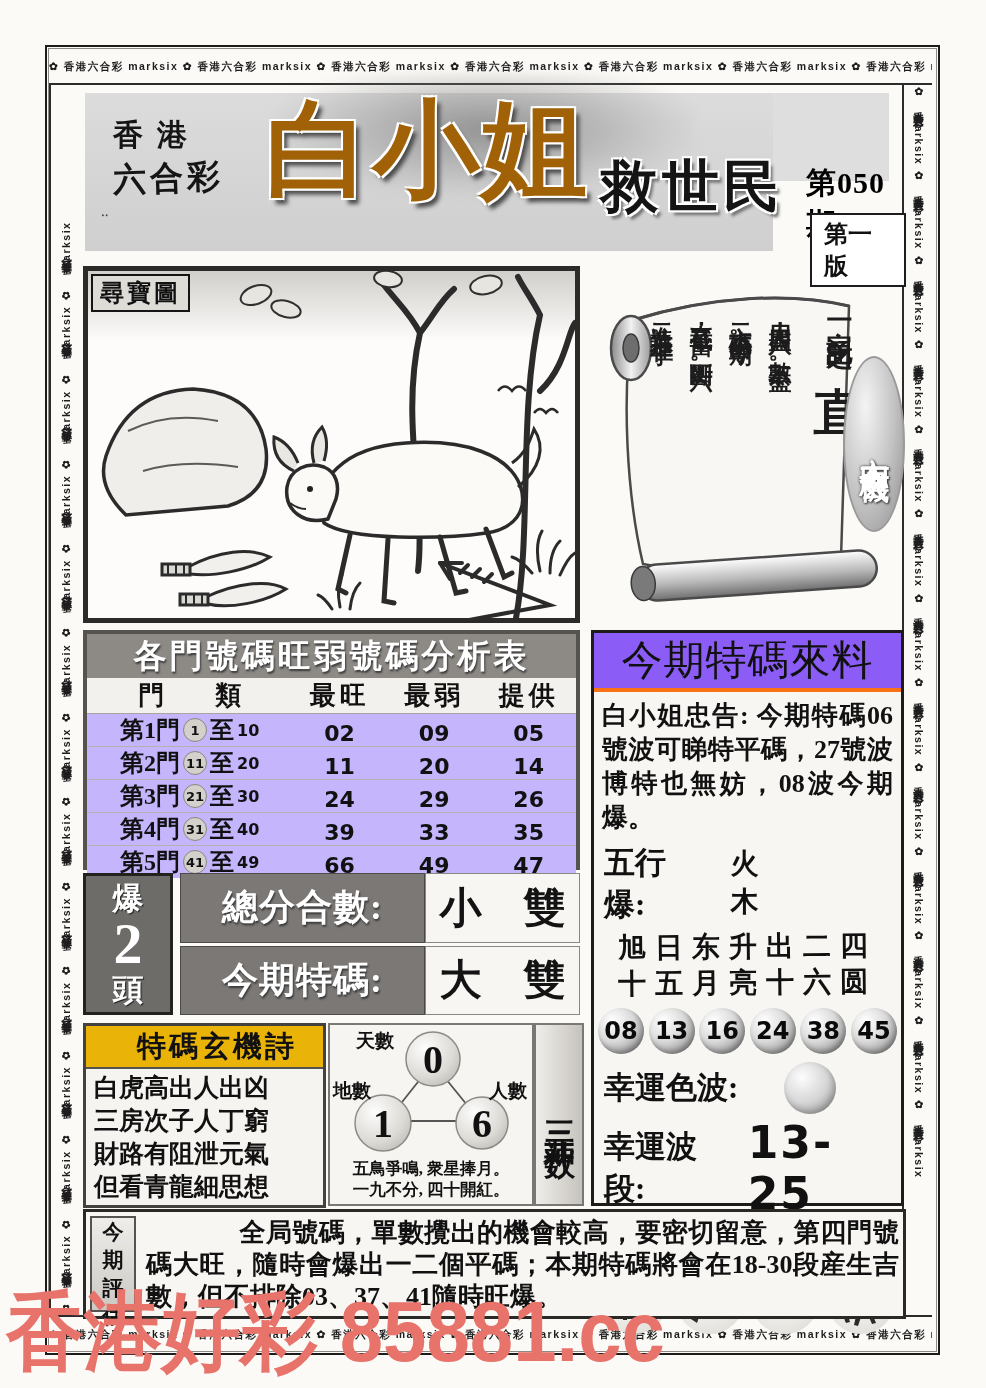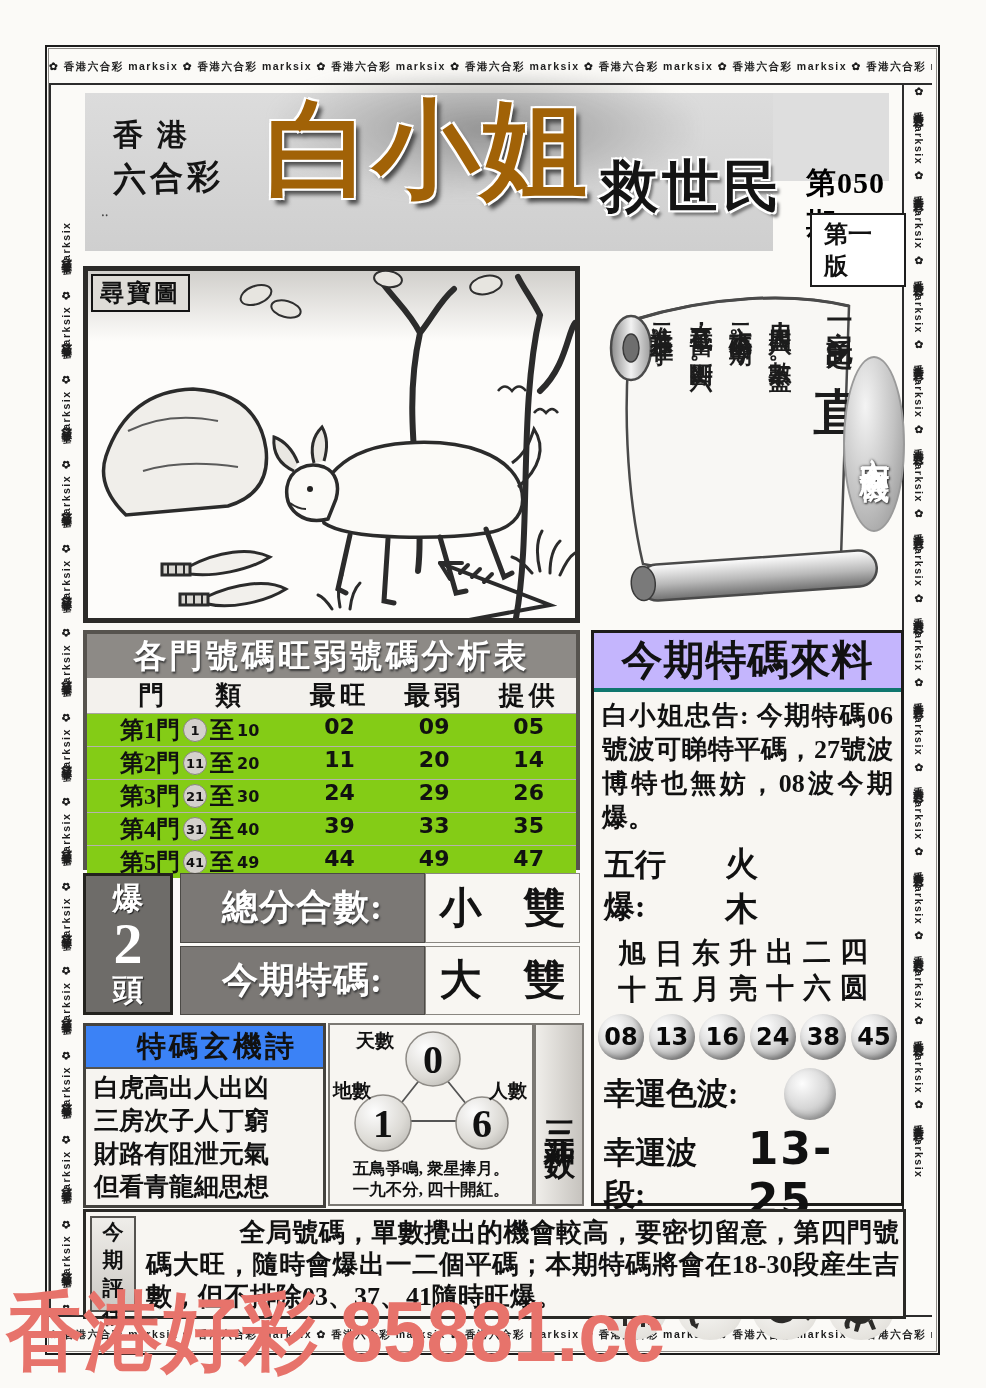--- a/index.html
+++ b/index.html
@@ -122,8 +122,8 @@
   
   .special{position:absolute;left:512px;top:547px;width:307px;height:570px;border:3px solid #1d1c1a;
         background:#f8f6f2;display:flex;flex-direction:column;}
-  .sp-title{height:56px;border-bottom:4px solid #0f766e;background:#c4b5fd;display:flex;
-        align-items:center;justify-content:center;font-size:41px;font-weight:700;
+  .sp-title{height:56px;border-bottom:4px solid #f97316;background:#8b5cf6;display:flex;
+        align-items:center;justify-content:center;font-size:41px;font-weight:400;
         font-family:"Liberation Serif",serif;letter-spacing:1px;}
   .sp-advice{padding:7px 8px 2px;font-size:26px;font-weight:900;font-family:"Liberation Serif",serif;
         line-height:34px;text-align:justify;}

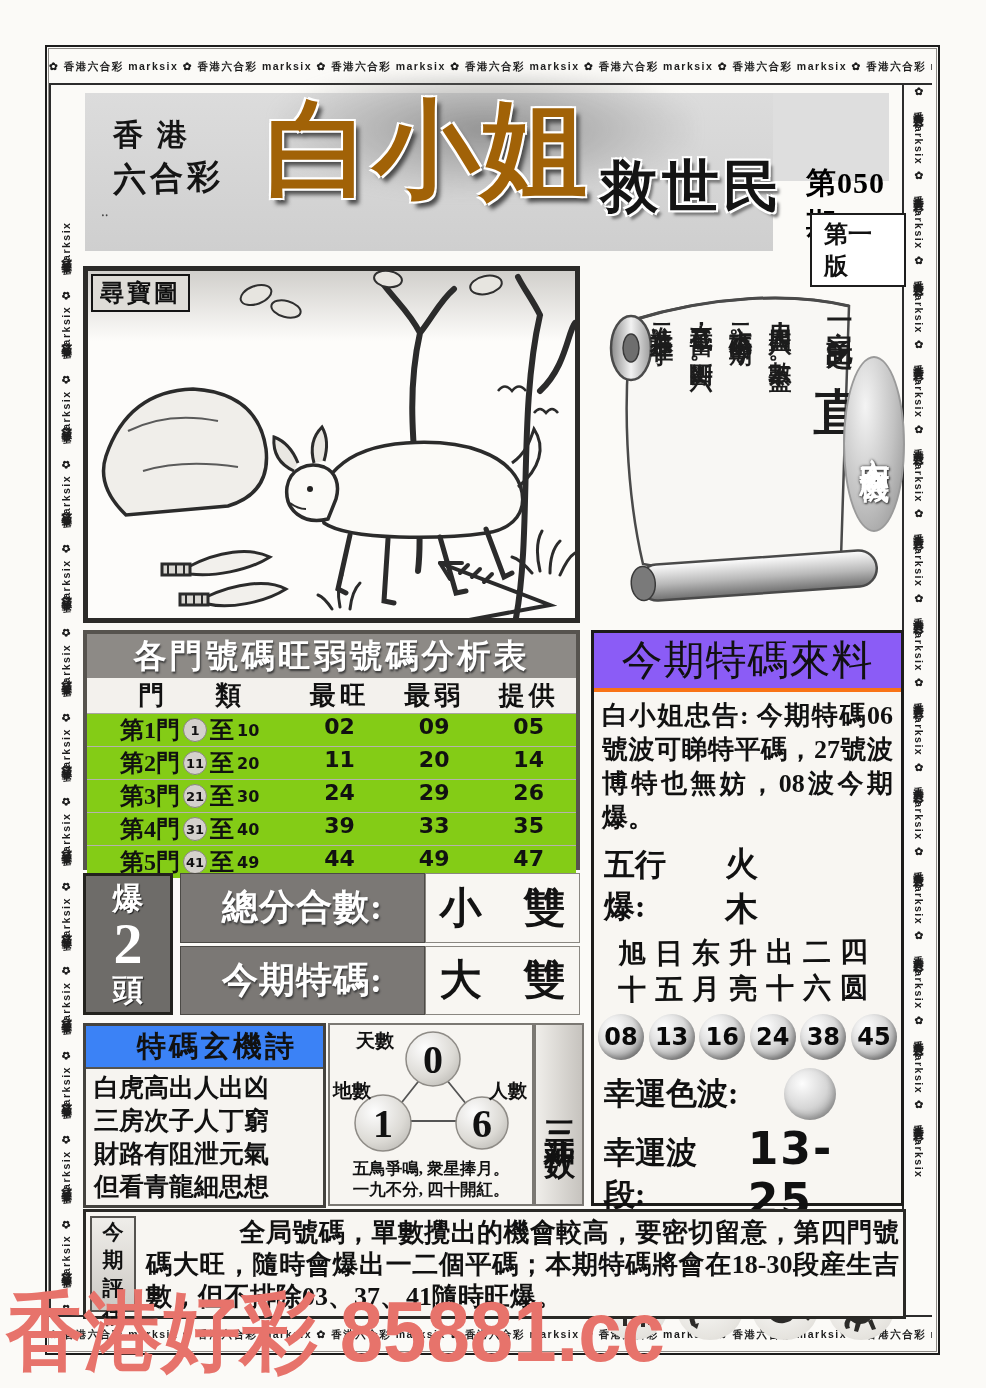--- a/index.html
+++ b/index.html
@@ -72,7 +72,7 @@
         letter-spacing:3px;text-shadow:1px 2px 2px #3a3a3a;}
   .tbl-head{display:flex;height:36px;align-items:center;background:#f3f1ed;border-bottom:1px solid #a8a5a0;
         font-weight:900;font-size:26px;font-family:"Liberation Serif",serif;}
-  .tbl-row{display:flex;flex:1;align-items:flex-start;border-bottom:1px solid #b5b2ad;background:#84cc16;}
+  .tbl-row{display:flex;flex:1;align-items:flex-end;border-bottom:1px solid #b5b2ad;background:#c4b5fd;}
   .tbl-row:last-child{border-bottom:none;}
   .c-gate{width:42%;display:flex;align-items:center;justify-content:center;gap:3px;}
   .c-num{width:19.33%;text-align:center;font-family:"DejaVu Sans",sans-serif;font-weight:700;font-size:22px;}

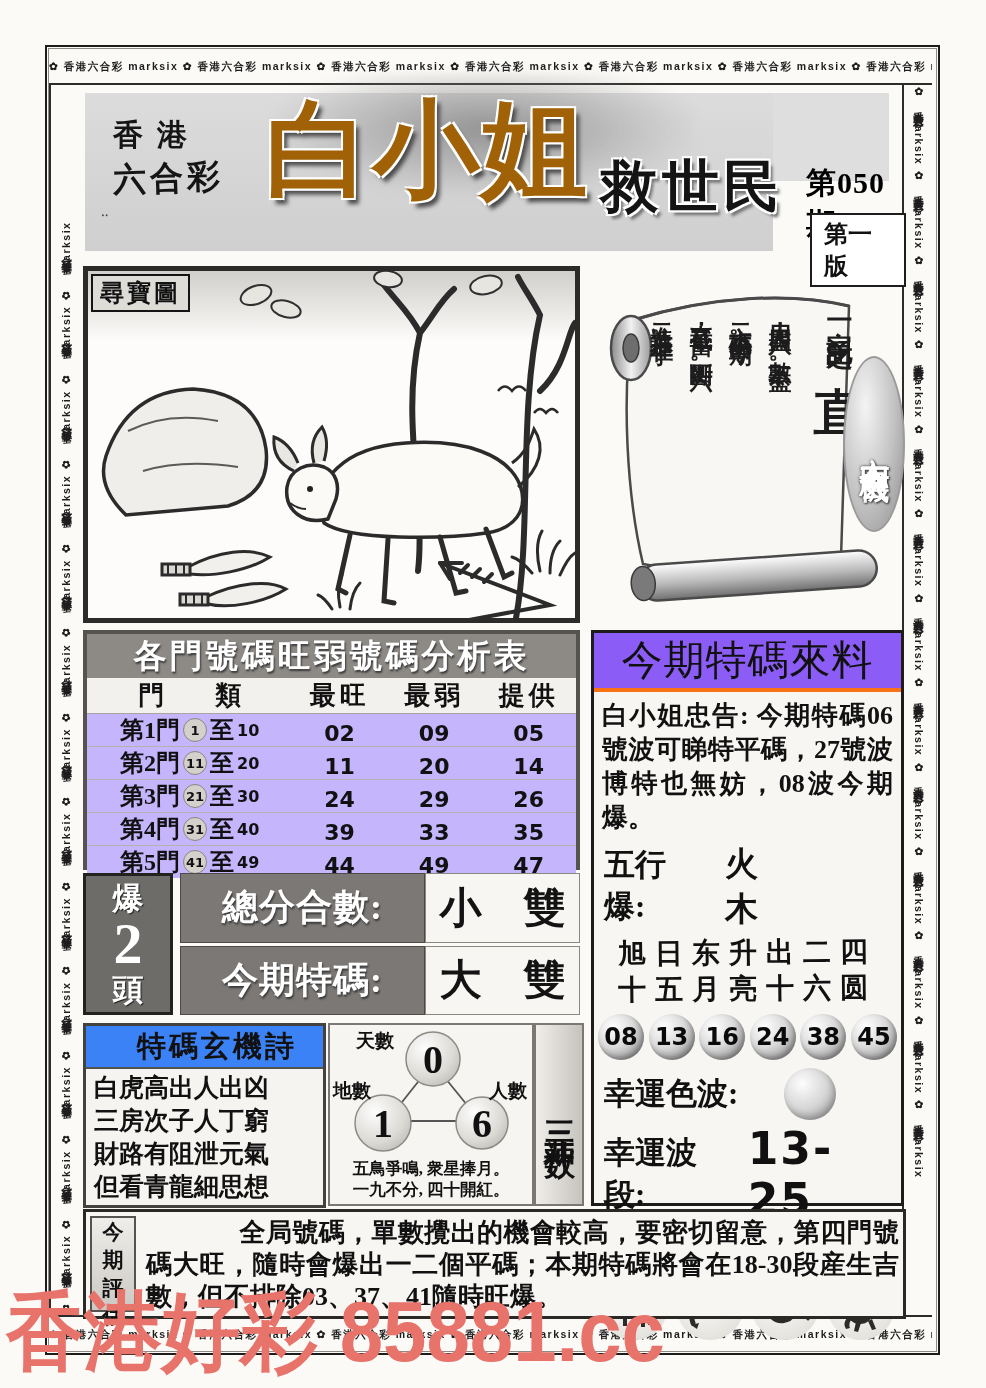--- a/index.html
+++ b/index.html
@@ -361,7 +361,7 @@
             <span class="gate-name">至</span>
             <span class="endnum">49</span>
           </div>
-        <div class="c-num">44</div>
+        <div class="c-num">66</div>
         <div class="c-num">49</div>
         <div class="c-num">47</div>
       </div>

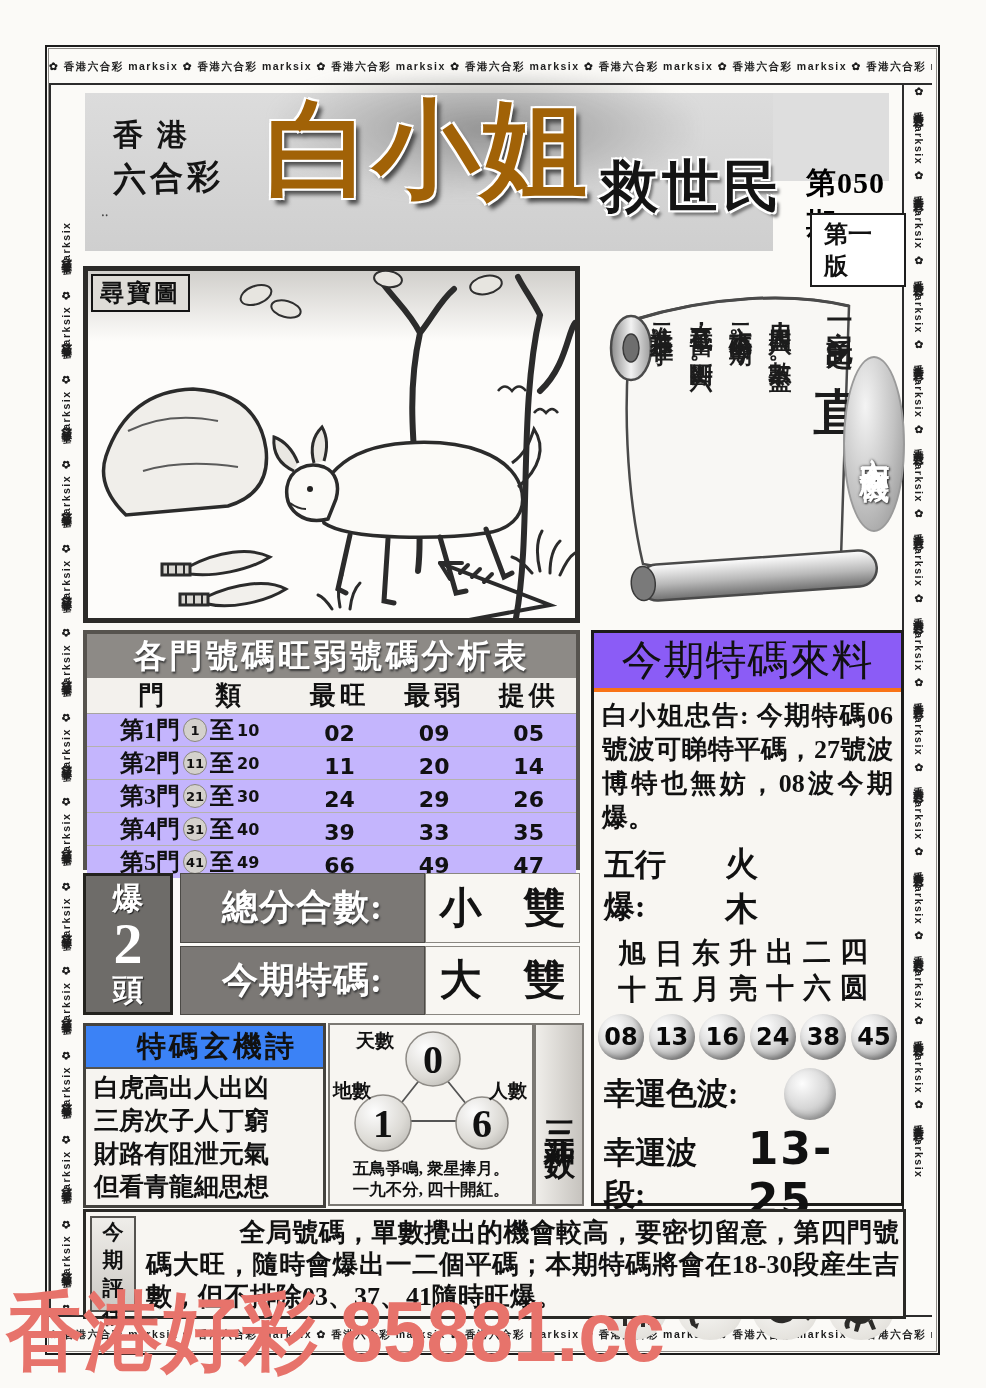--- a/index.html
+++ b/index.html
@@ -129,7 +129,7 @@
         line-height:34px;text-align:justify;}
   .sp-wuxing{display:flex;align-items:baseline;padding:5px 10px 1px;}
   .sp-wuxing .lbl{font-size:31px;font-weight:900;font-family:"Liberation Serif",serif;}
-  .sp-wuxing .val{font-size:33px;font-weight:900;font-family:"Liberation Serif",serif;margin-left:24px;
+  .sp-wuxing .val{font-size:28px;font-weight:900;font-family:"Liberation Serif",serif;margin-left:24px;
         letter-spacing:26px;}
   .sp-hand{text-align:center;font-family:"Liberation Serif",serif;font-size:28px;font-weight:600;
         letter-spacing:9px;line-height:36px;transform:rotate(-0.6deg);padding-top:2px;}

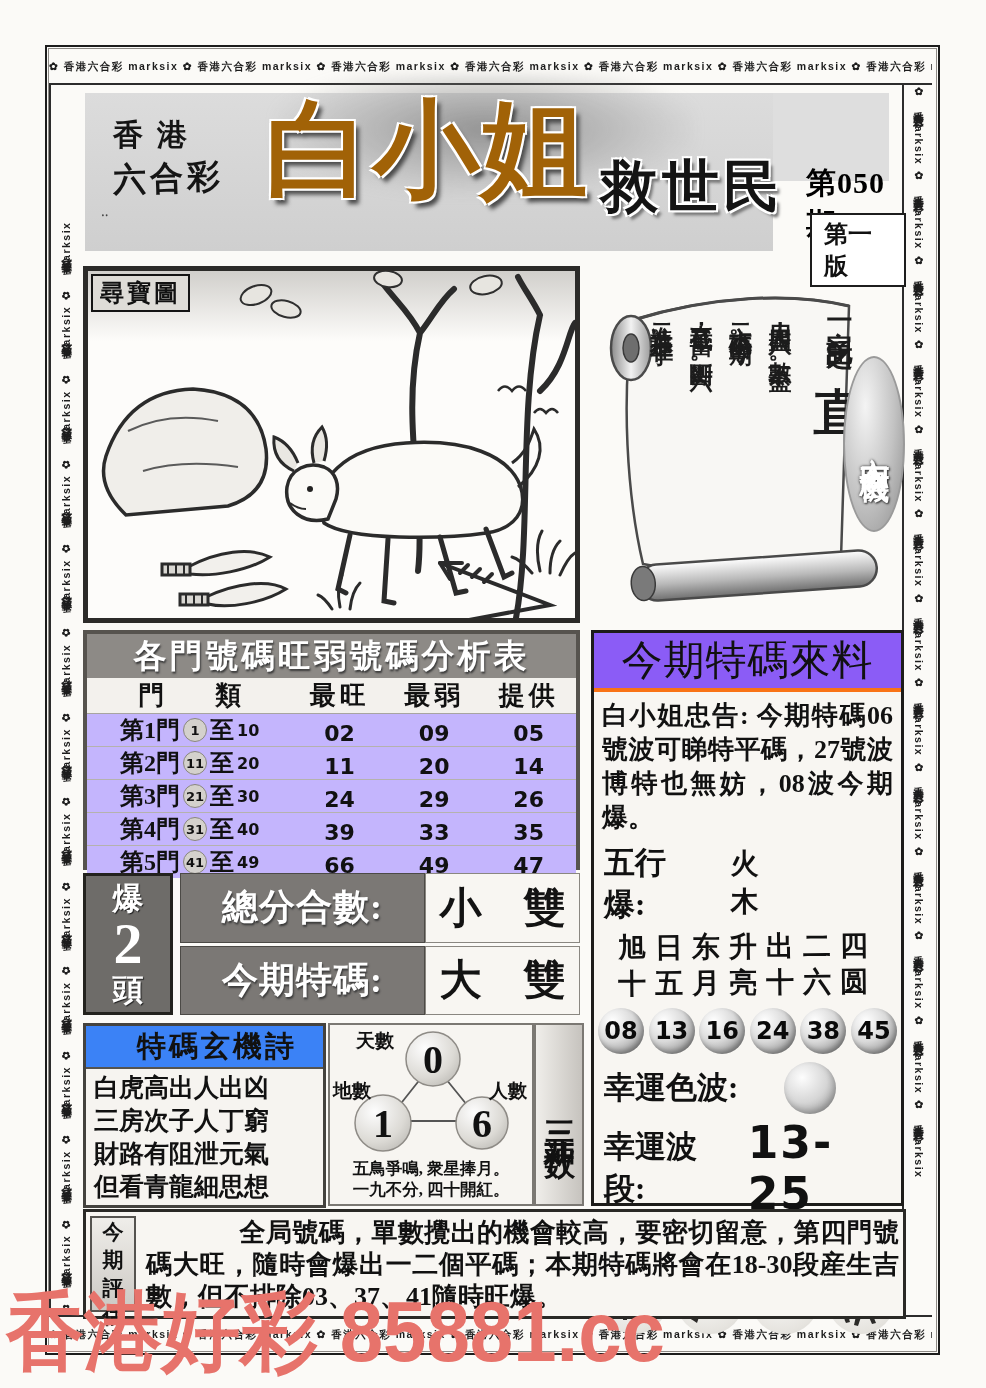--- a/index.html
+++ b/index.html
@@ -102,7 +102,7 @@
   
   .poem{position:absolute;left:4px;top:940px;width:237px;height:179px;border:3px solid #44423e;
         background:#f6f4f0;display:flex;flex-direction:column;}
-  .poem-title{height:42px;background:#3b82f6;border-bottom:2px solid #55534f;font-size:29px;
+  .poem-title{height:42px;background:#eab308;border-bottom:2px solid #55534f;font-size:29px;
         font-weight:900;font-family:"Liberation Serif",serif;display:flex;align-items:center;
         justify-content:center;letter-spacing:3px;padding-left:25px;}
   .poem-body{flex:1;display:flex;flex-direction:column;justify-content:space-evenly;padding:2px 8px;}

